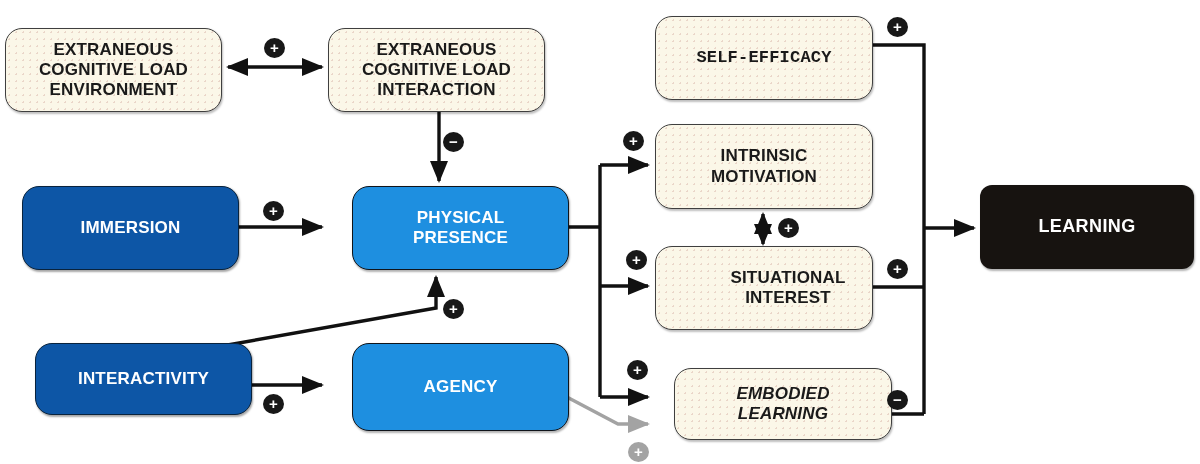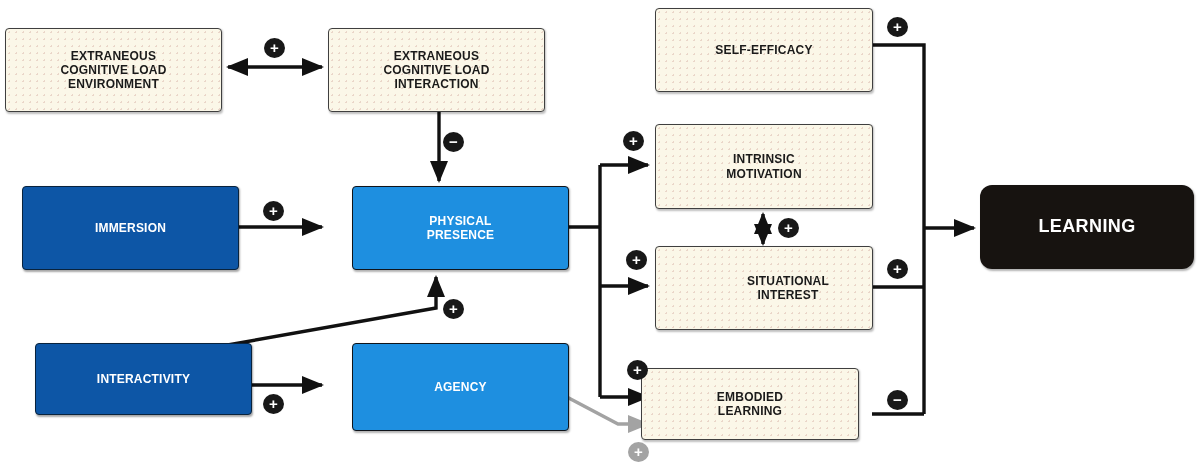--- a/index.html
+++ b/index.html
@@ -11,8 +11,8 @@
   .box {
     position:absolute; box-sizing:border-box;
     display:flex; align-items:center; justify-content:center;
-    text-align:center; font-weight:bold; font-size:12px; line-height:1.18;
-    border-radius:4px; white-space:pre-line; letter-spacing:.2px;
+    text-align:center; font-weight:bold; font-size:17px; line-height:1.18;
+    border-radius:17px; white-space:pre-line; letter-spacing:.2px;
   }
   .cream {
     background-color:var(--cream);

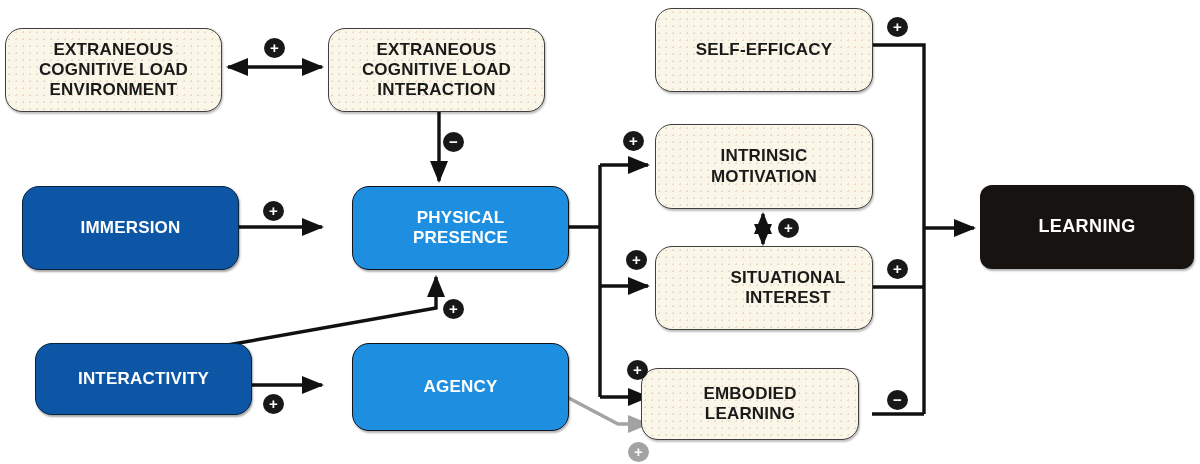--- a/index.html
+++ b/index.html
@@ -106,7 +106,7 @@
 
   <div class="box light" style="left:328px; top:343px; width:217px; height:88px;text-align:right;">AGENCY</div>
 
-  <div class="box cream" style="left:655px; top:8px; width:218px; height:84px;">SELF-EFFICACY</div>
+  <div class="box cream" style="left:655px; top:16px; width:218px; height:84px;font-family:Liberation Mono, monospace;">SELF-EFFICACY</div>
 
   <div class="box cream" style="left:655px; top:124px; width:218px; height:85px;">INTRINSIC
 MOTIVATION</div>

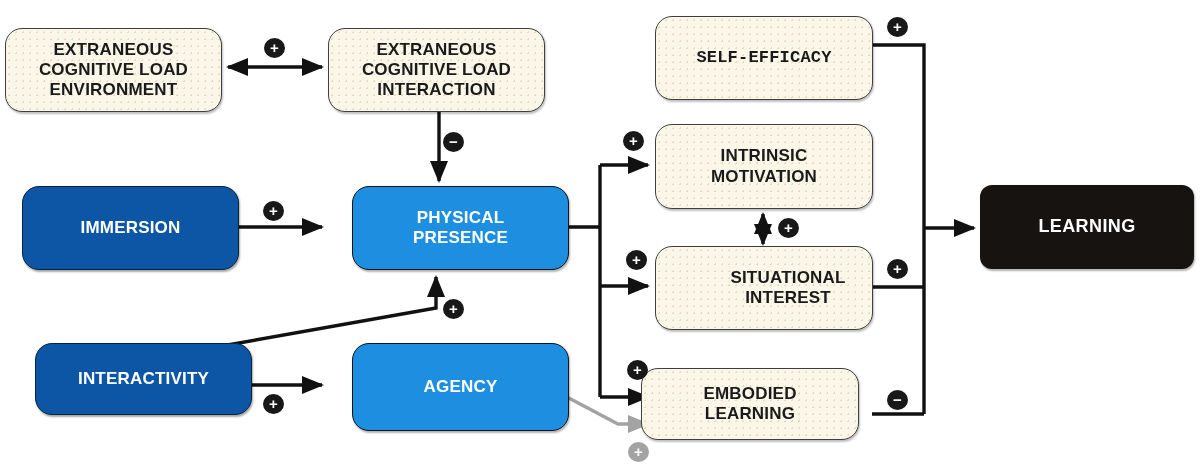--- a/index.html
+++ b/index.html
@@ -114,7 +114,7 @@
   <div class="box cream" style="left:655px; top:246px; width:218px; height:84px;padding-left:48px;">SITUATIONAL
 INTEREST</div>
 
-  <div class="box cream" style="left:641px; top:368px; width:218px; height:72px;">EMBODIED
+  <div class="box cream" style="left:674px; top:368px; width:218px; height:72px;font-style:italic;">EMBODIED
 LEARNING</div>
 
   <div class="box blackbox" style="left:980px; top:185px; width:214px; height:84px;">LEARNING</div>

